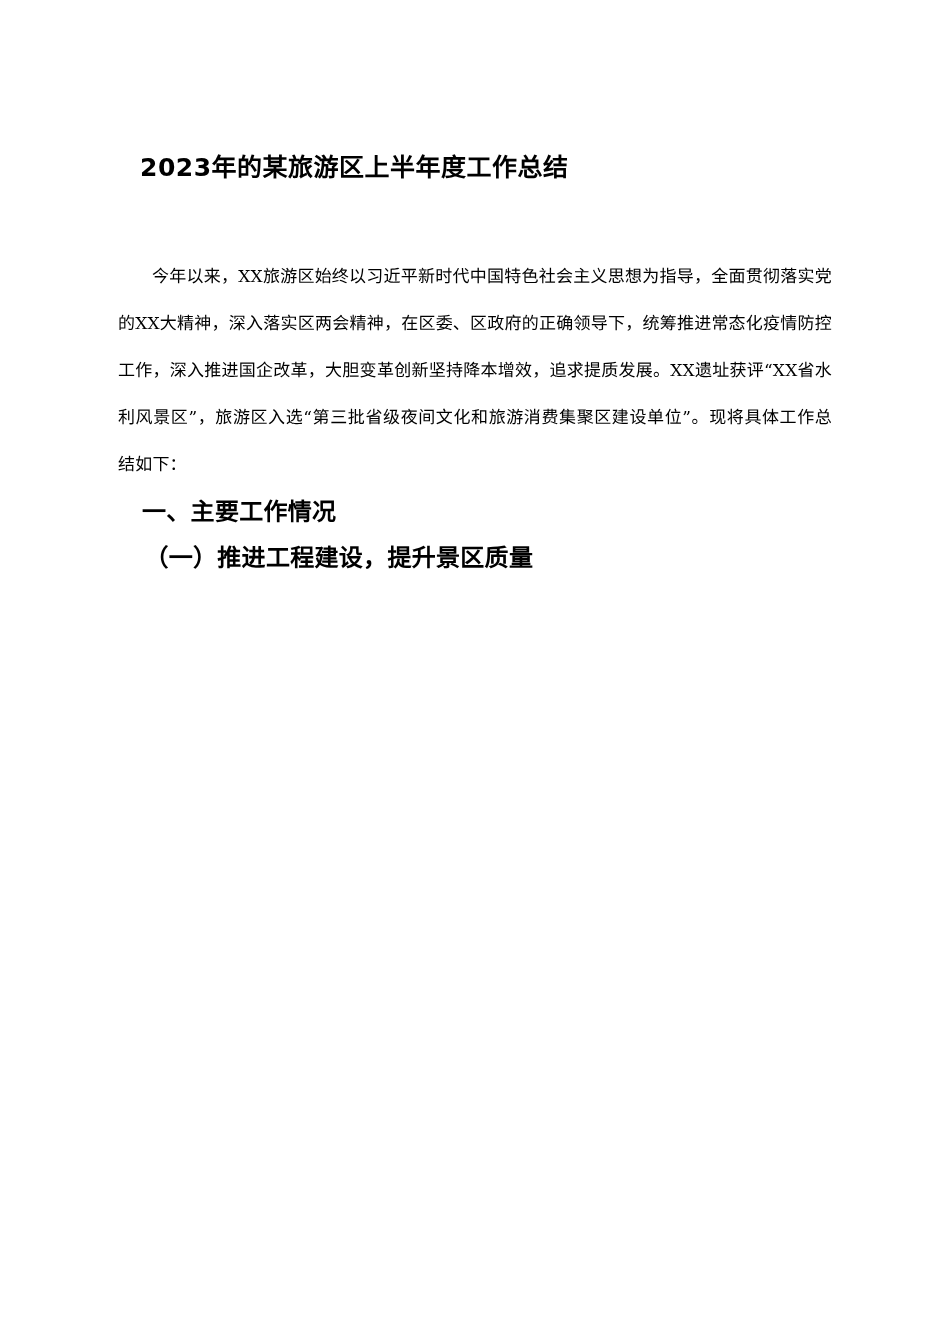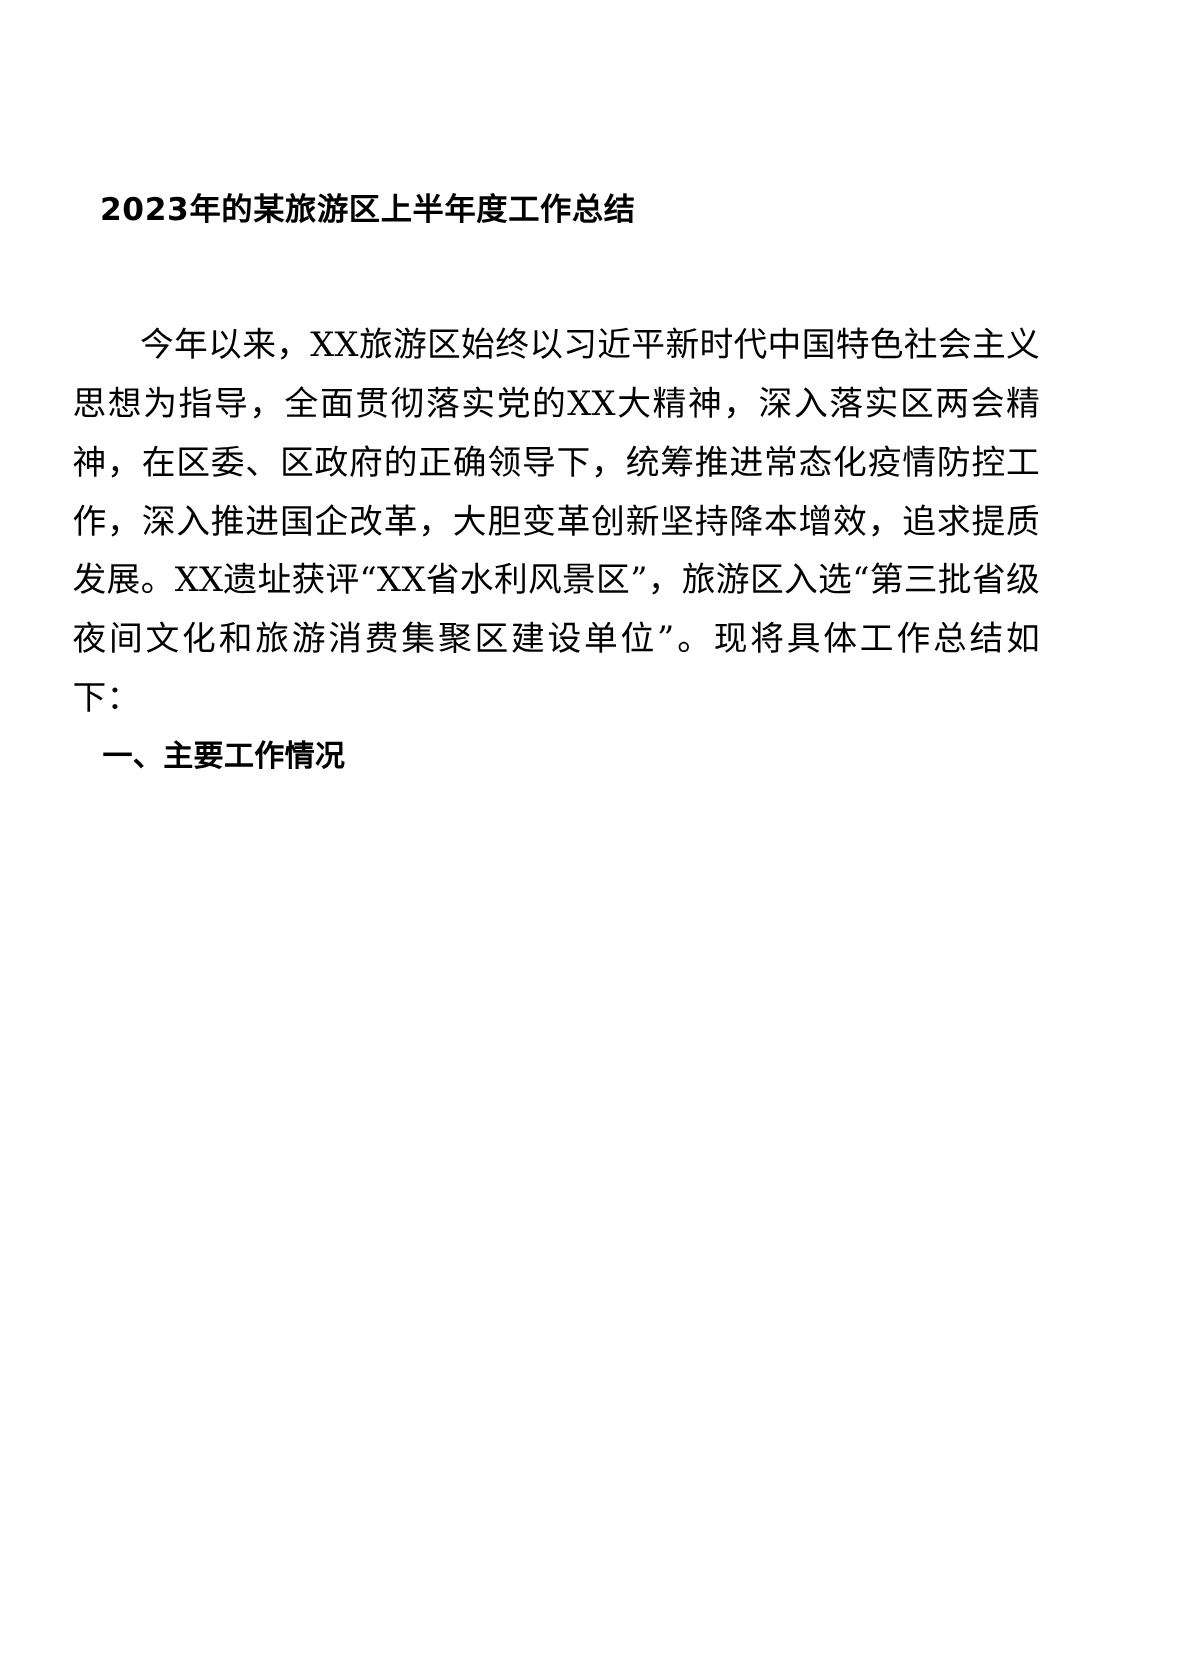--- a/index.html
+++ b/index.html
@@ -13,7 +13,7 @@
     height: 1344px;
     background: #ffffff;
     box-sizing: border-box;
-    padding: 150px 118px 60px 58px;
+    padding: 150px 118px 60px 118px;
     font-family: "DejaVu Serif", "Liberation Serif", serif;
     color: #000000;
     overflow: hidden;

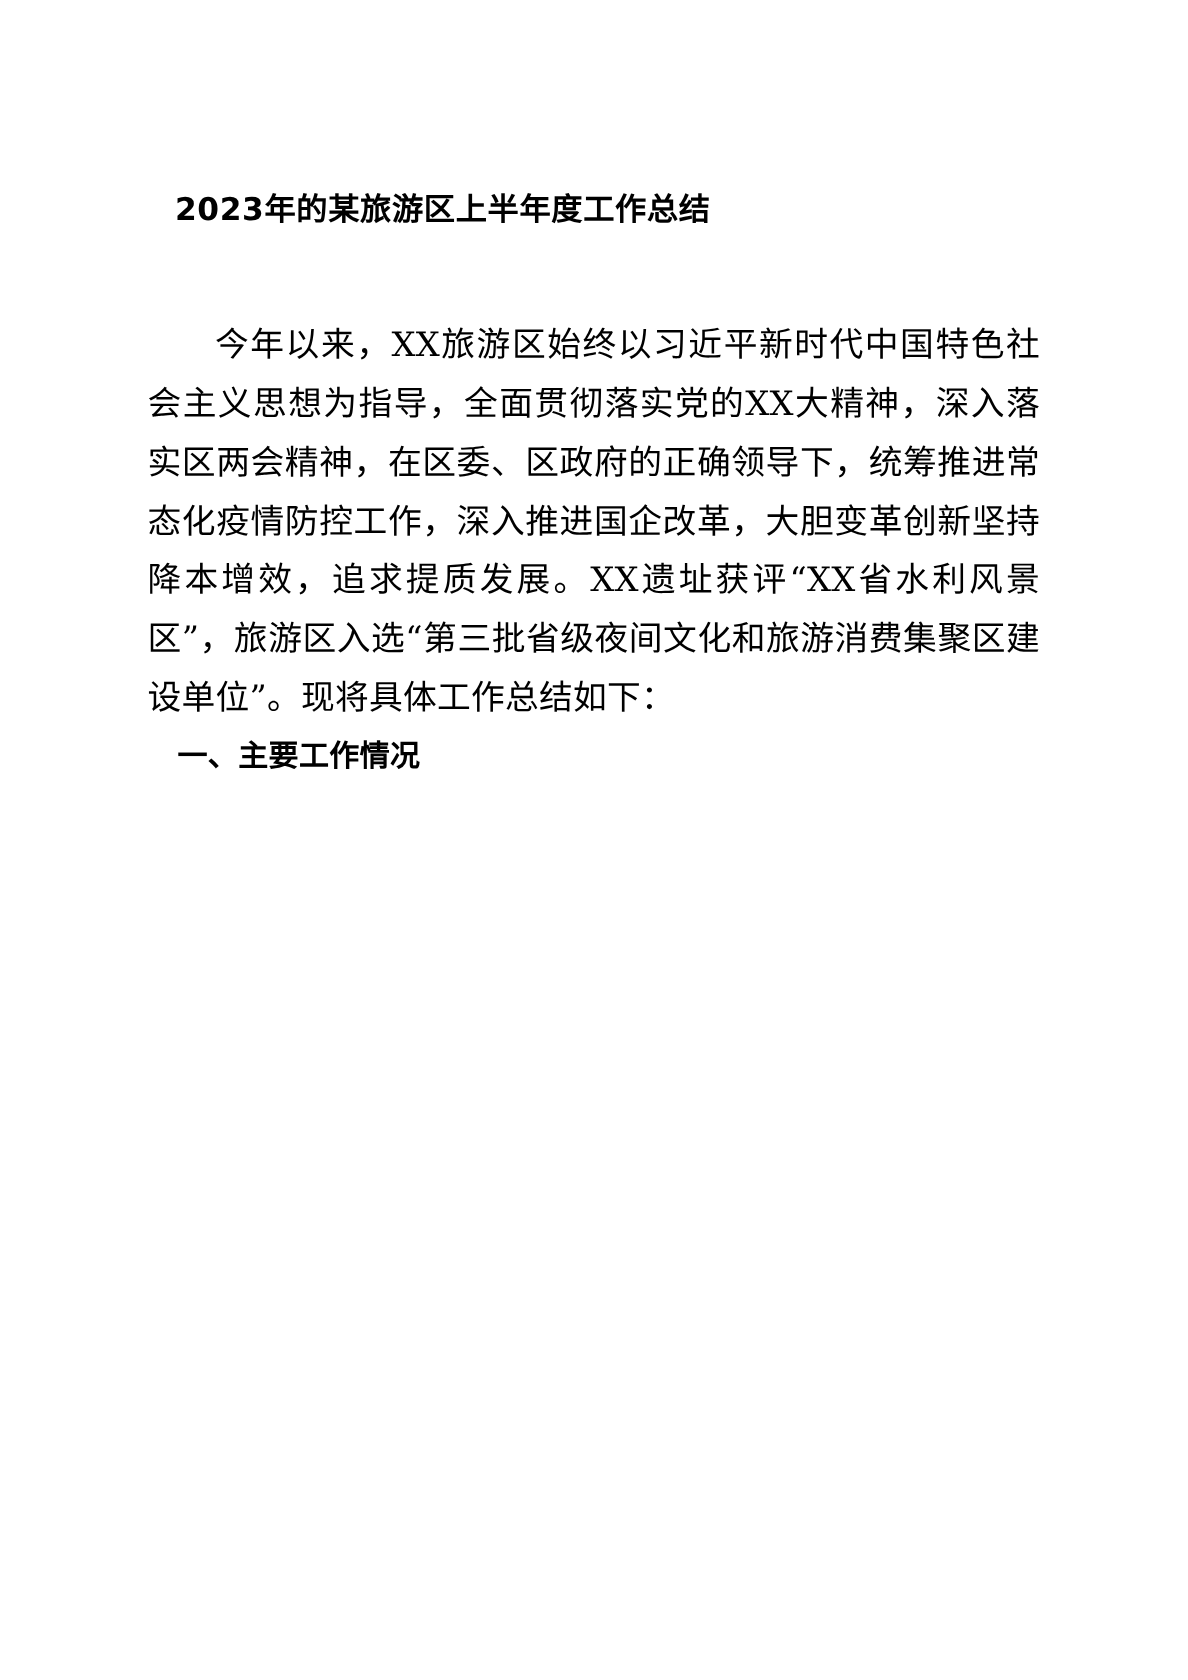--- a/index.html
+++ b/index.html
@@ -31,7 +31,7 @@
     height: 68px;
   }
   p.body-para {
-    font-size: 27px;
+    font-size: 17px;
     line-height: 47px;
     margin: 0;
     text-align: justify;

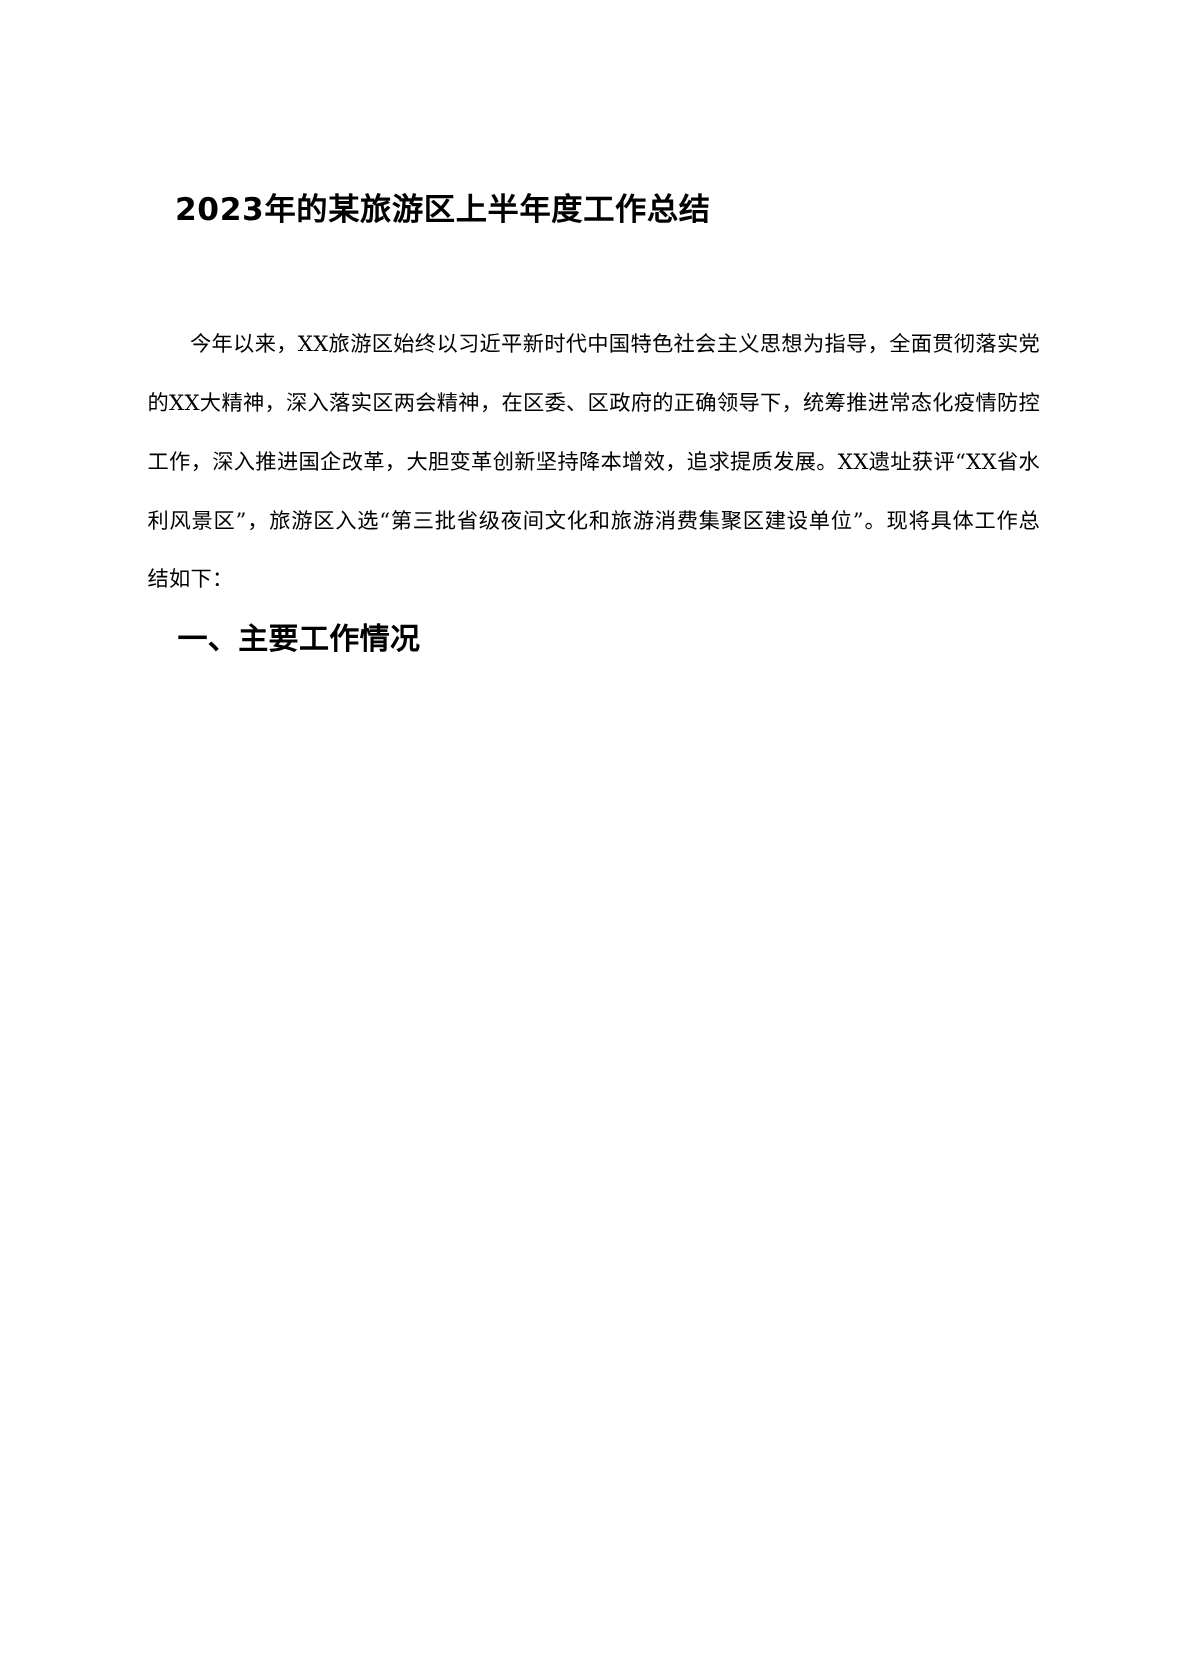--- a/index.html
+++ b/index.html
@@ -70,6 +70,7 @@
   <div>
     <p class="body-para">今年以来，XX旅游区始终以习近平新时代中国特色社会主义思想为指导，全面贯彻落实党的XX大精神，深入落实区两会精神，在区委、区政府的正确领导下，统筹推进常态化疫情防控工作，深入推进国企改革，大胆变革创新坚持降本增效，追求提质发展。XX遗址获评“XX省水利风景区”，旅游区入选“第三批省级夜间文化和旅游消费集聚区建设单位”。现将具体工作总结如下：</p>
     <p class="heading-para">一、主要工作情况</p>
+    <p class="heading-sub">（一）推进工程建设，提升景区质量</p>
   </div>
 
 </div>

